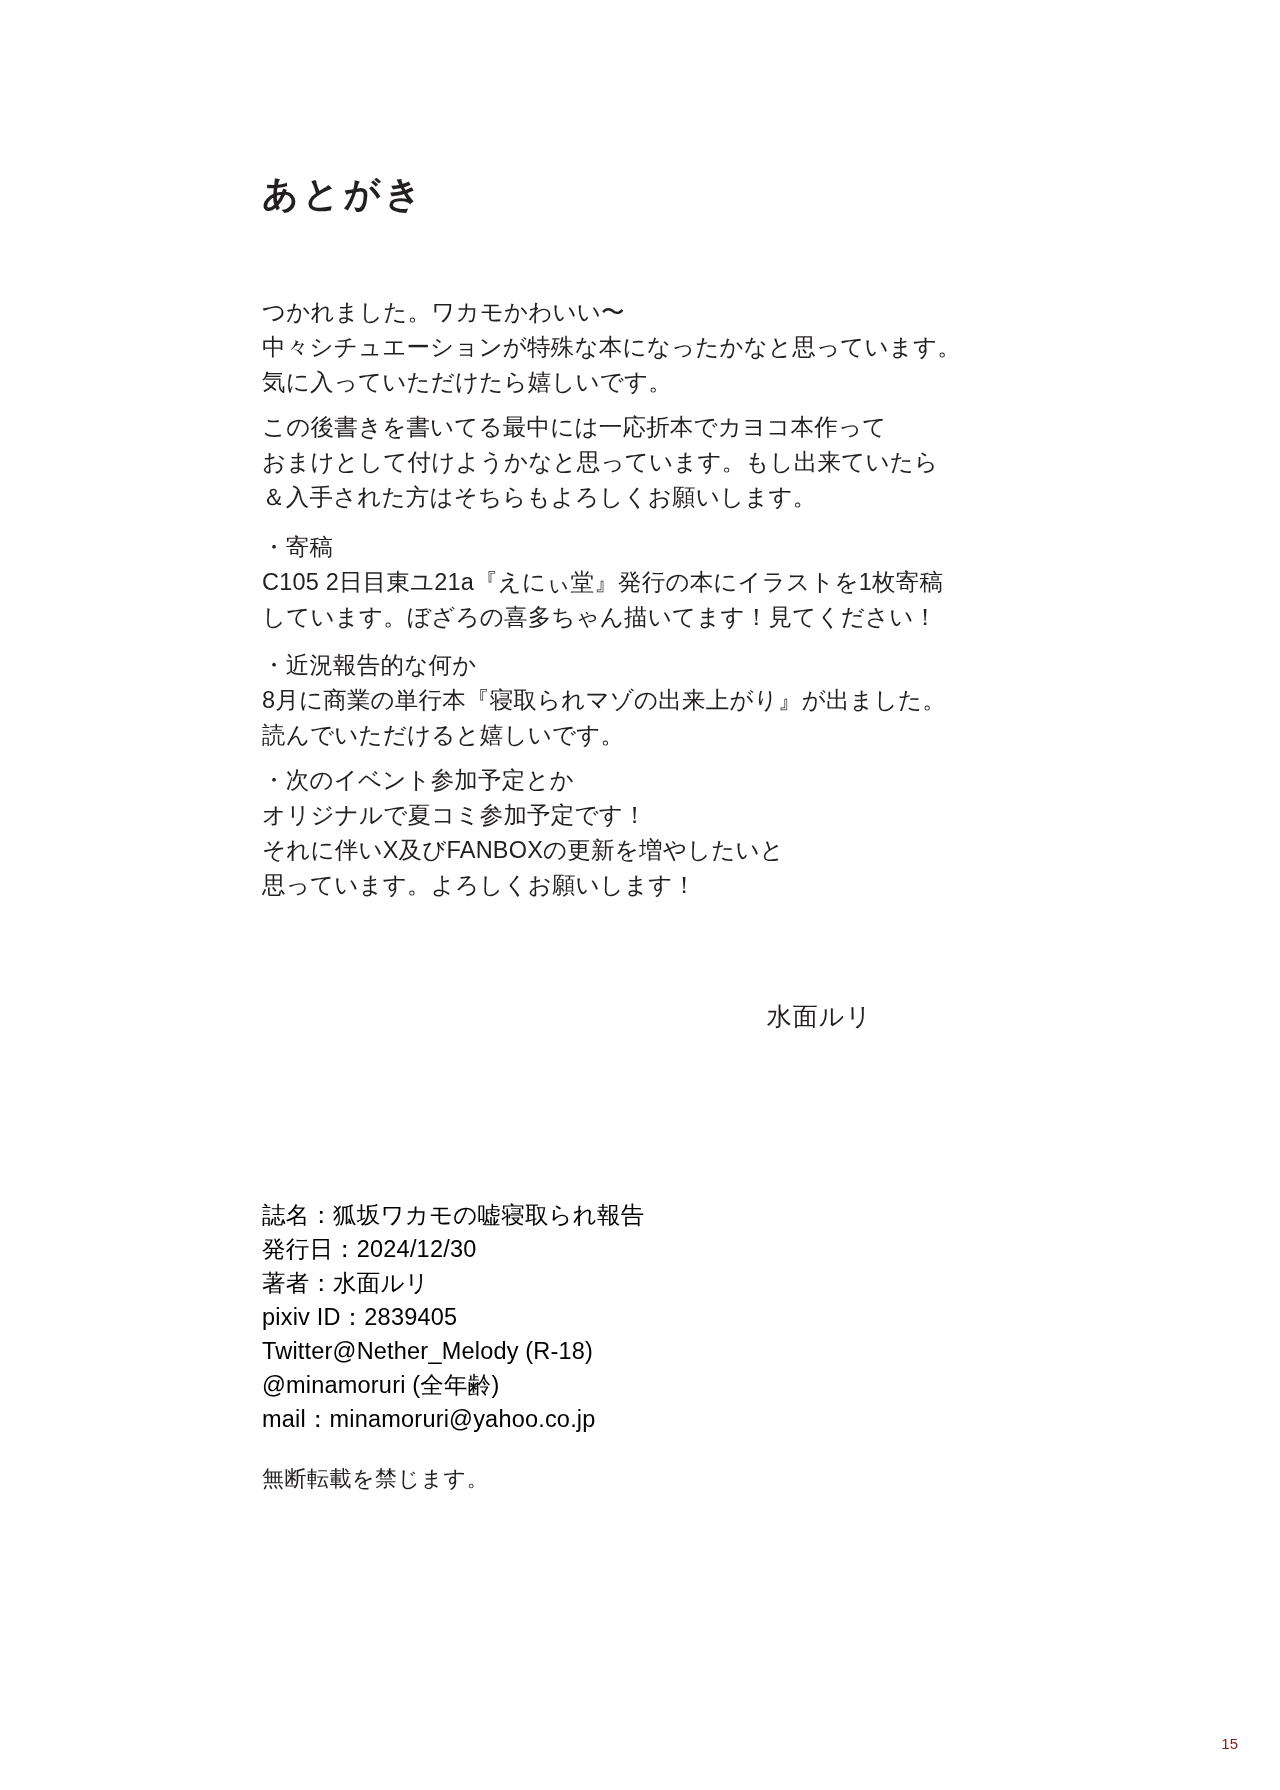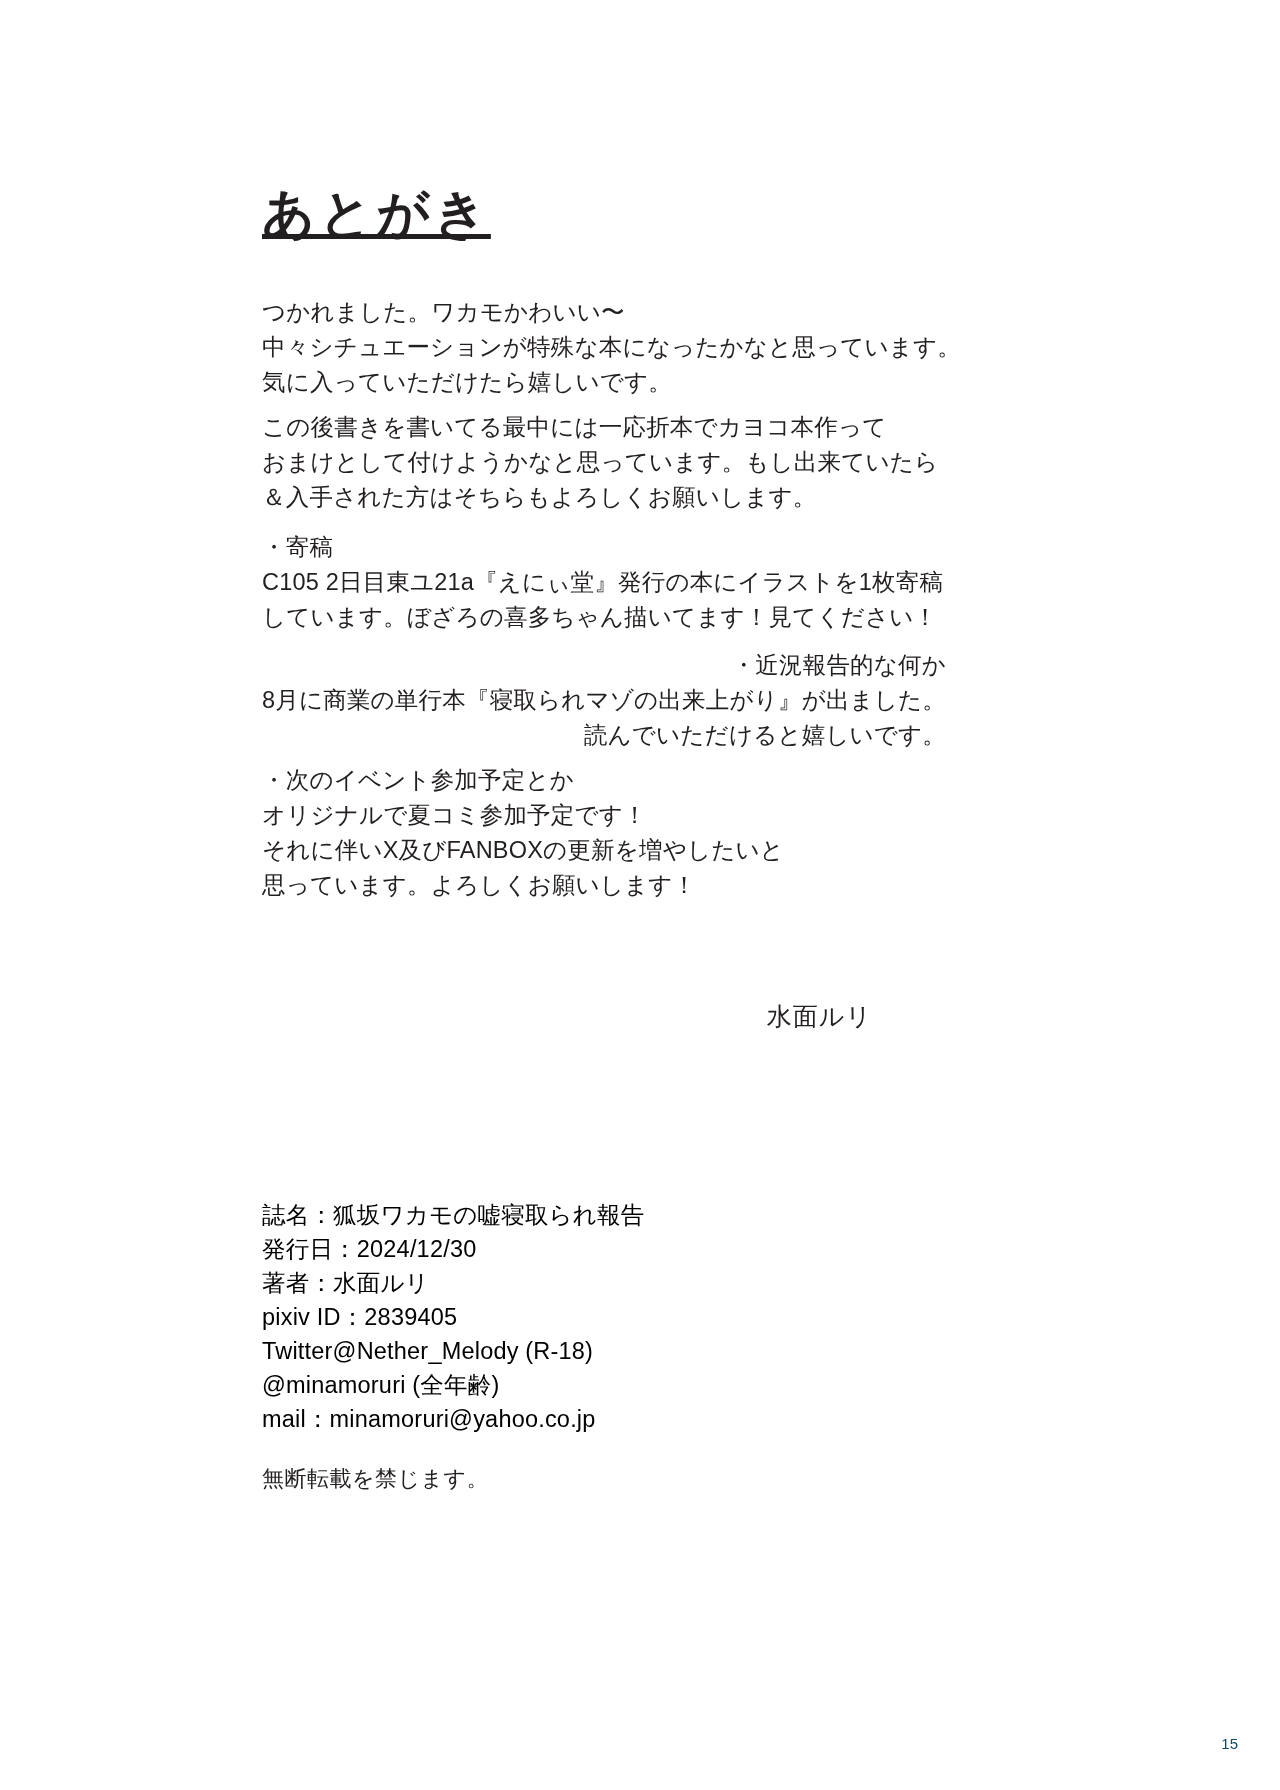--- a/index.html
+++ b/index.html
@@ -20,12 +20,11 @@
     position: absolute;
     left: 262px;
     top: 150px;
-    font-size: 52px;
+    font-size: 36px;
     font-weight: 700;
     letter-spacing: 4px;
     color: #231f20;
     line-height: 1.1;
-    text-decoration: underline;
   }
   .body-block {
     position: absolute;

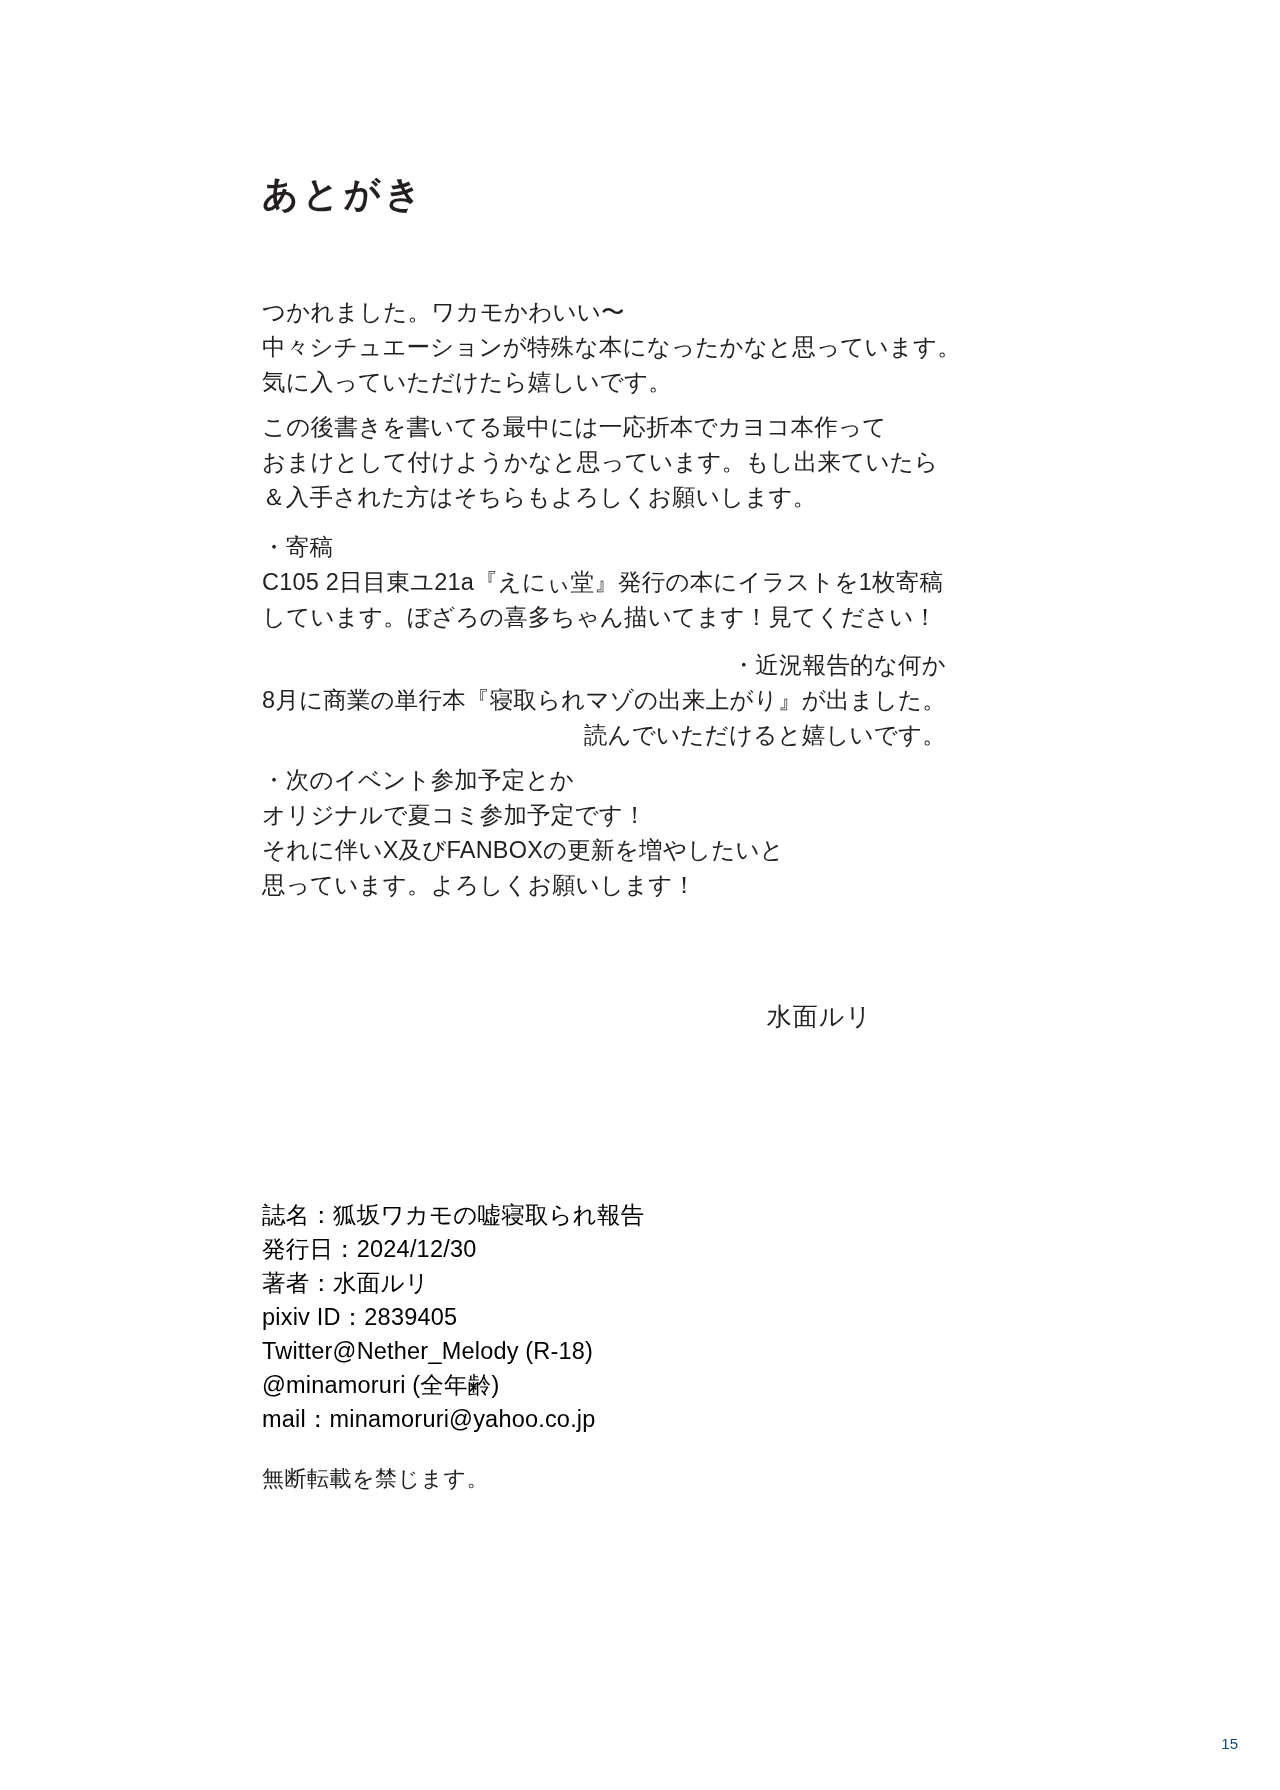--- a/index.html
+++ b/index.html
@@ -38,7 +38,7 @@
   .b1 { top: 295px; }
   .b2 { top: 410px; }
   .b3 { top: 530px; }
-  .b4 { top: 648px; text-align: right; }
+  .b4 { top: 648px; }
   .b5 { top: 763px; }
 
   .signature {

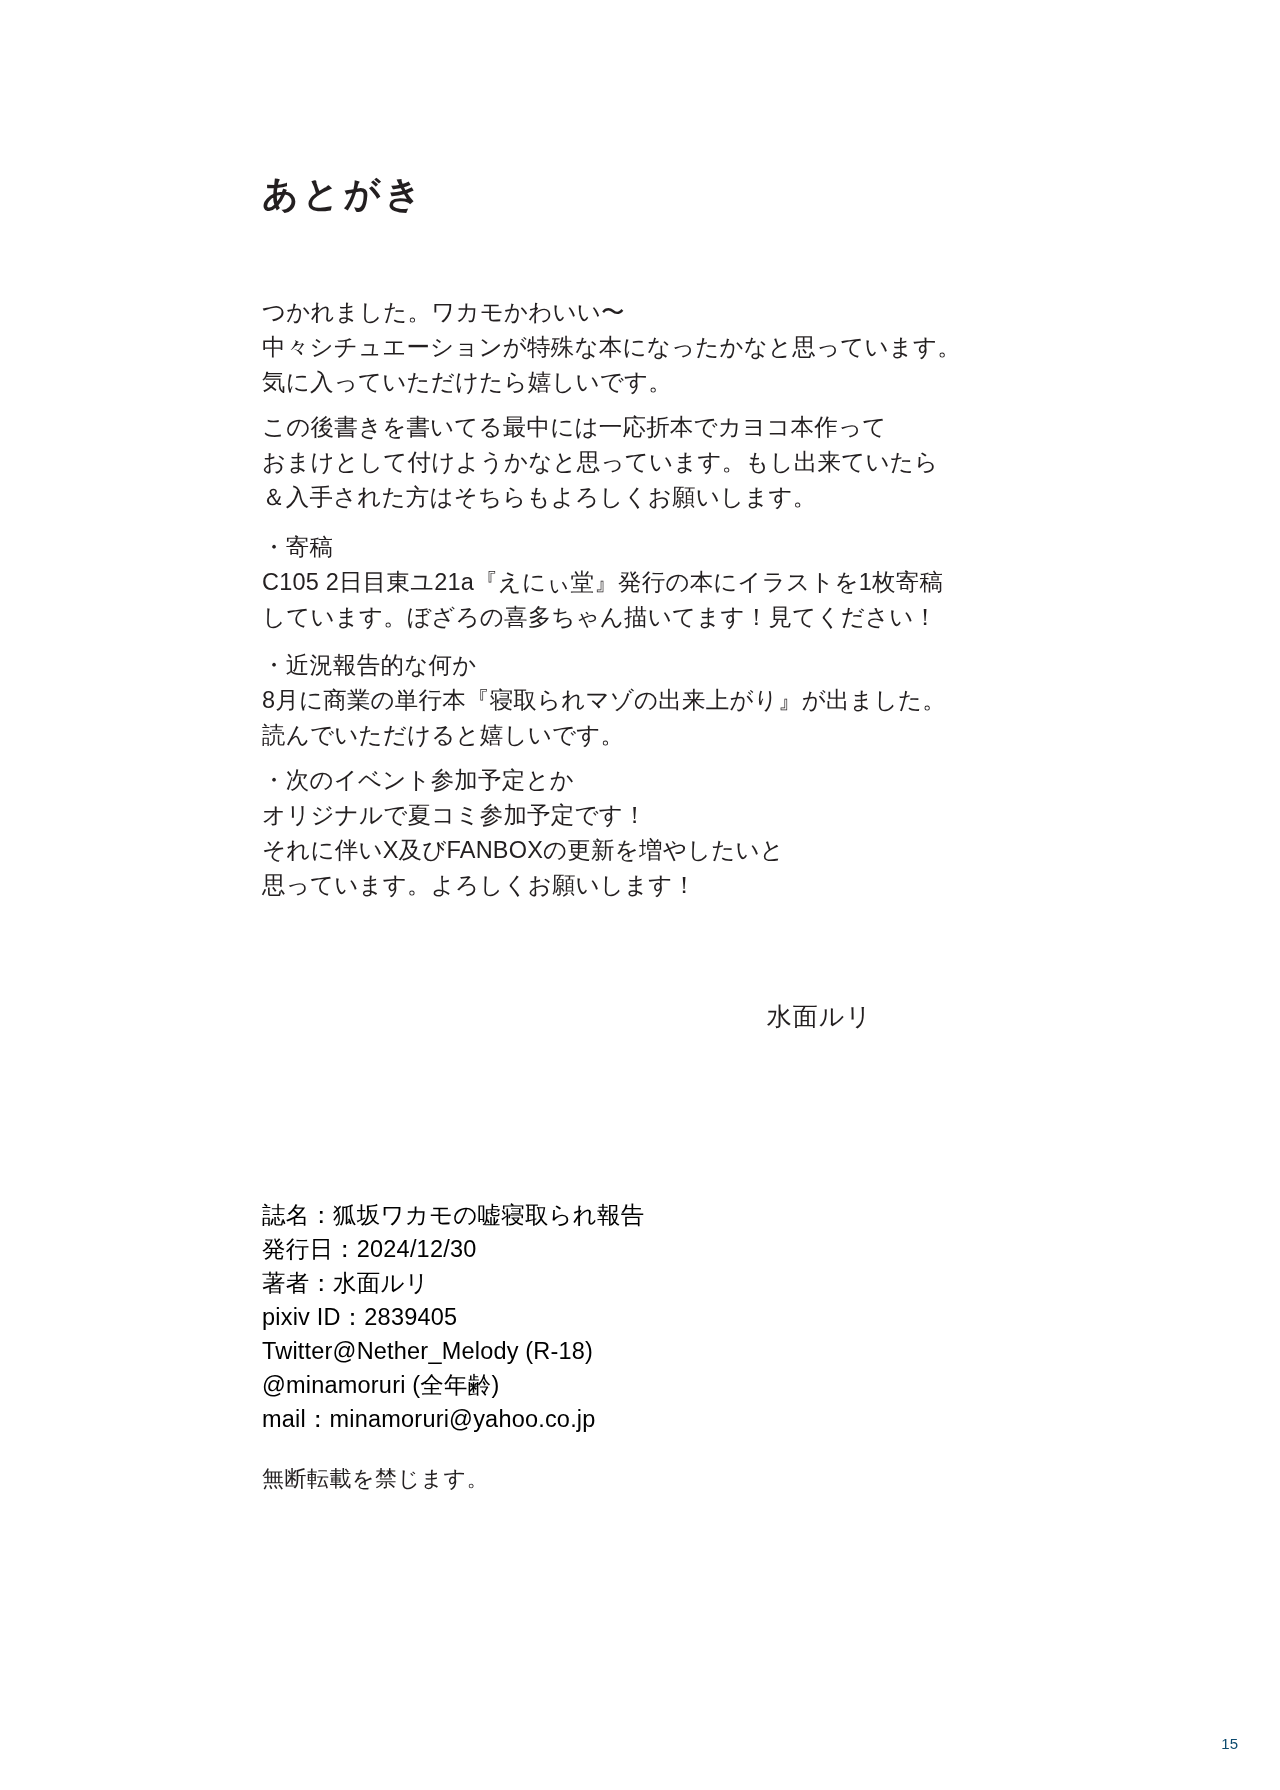--- a/index.html
+++ b/index.html
@@ -77,7 +77,7 @@
     right: 42px;
     bottom: 38px;
     font-size: 15px;
-    color: #0c4a6e;
+    color: #7f1d1d;
   }
 </style>
 </head>

